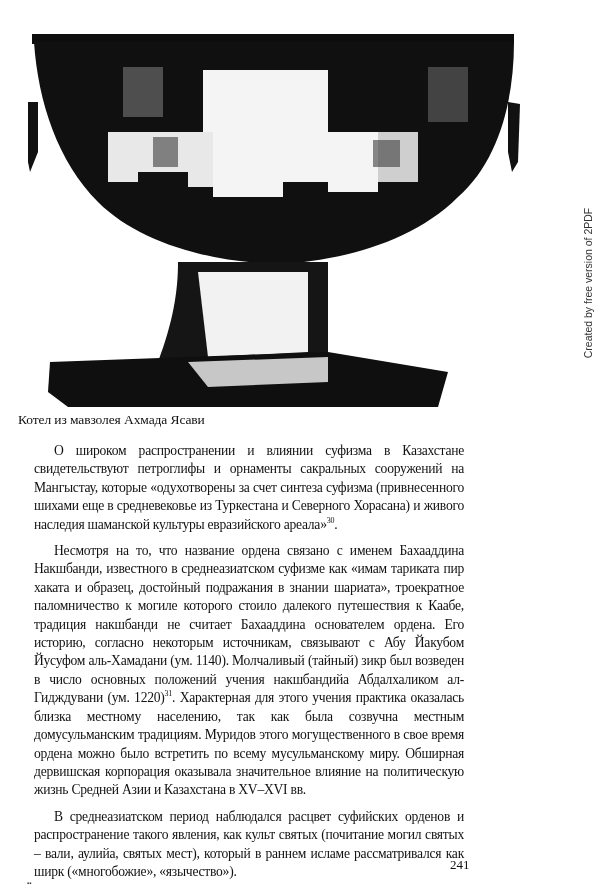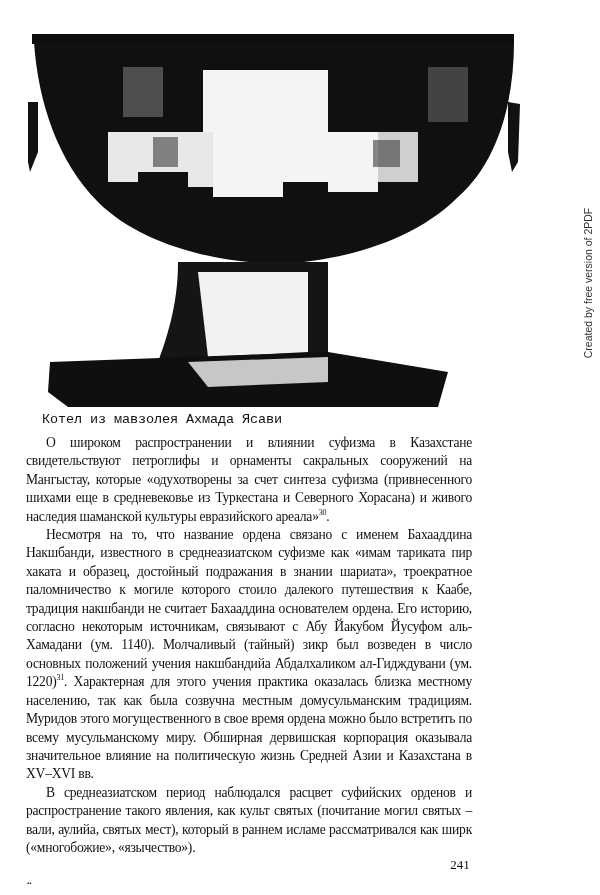--- a/index.html
+++ b/index.html
@@ -6,7 +6,7 @@
   body { width: 600px; height: 895px; position: relative; overflow: hidden;
          font-family: "Liberation Serif", "DejaVu Serif", serif; color: #111; }
   .photo { position: absolute; left: 28px; top: 22px; width: 500px; height: 385px; }
-  .caption { position: absolute; left: 42px; top: 412px; font-size: 13.5px; letter-spacing: -0.1px; font-family: Liberation Mono, monospace; }
+  .caption { position: absolute; left: 18px; top: 412px; font-size: 13.5px; letter-spacing: -0.1px; }
   .body-text { position: absolute; left: 26px; top: 434px; width: 446px; font-size: 13.6px;
                line-height: 18.4px; text-align: justify; letter-spacing: -0.25px; }
   .body-text p { margin: 0; text-indent: 20px; }

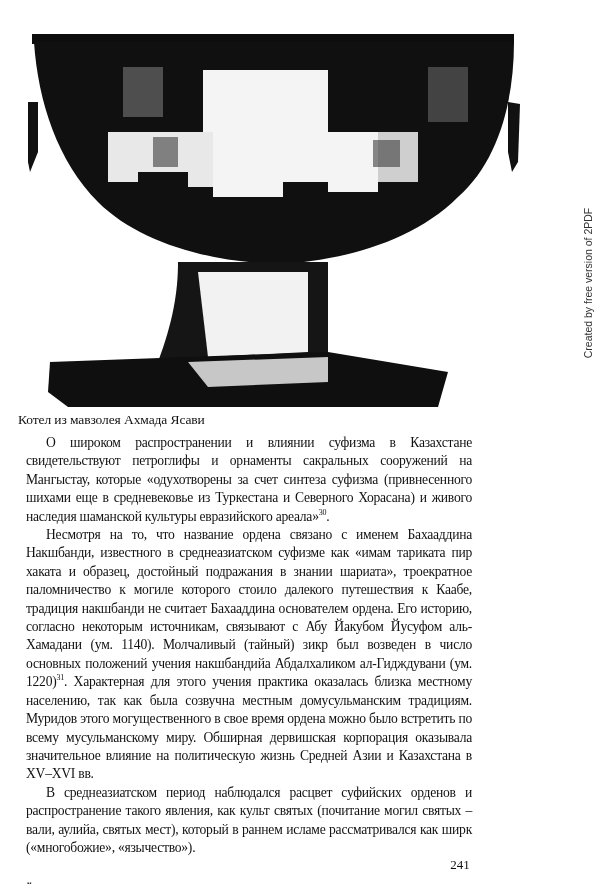--- a/index.html
+++ b/index.html
@@ -9,7 +9,7 @@
   .caption { position: absolute; left: 18px; top: 412px; font-size: 13.5px; letter-spacing: -0.1px; }
   .body-text { position: absolute; left: 26px; top: 434px; width: 446px; font-size: 13.6px;
                line-height: 18.4px; text-align: justify; letter-spacing: -0.25px; }
-  .body-text p { margin: 0; text-indent: 20px; }
+  .body-text p { margin: 8px; text-indent: 20px; }
   .body-text sup { font-size: 8px; line-height: 0; }
   .page-number { position: absolute; left: 450px; top: 857px; width: 20px; text-align: center; font-size: 13px; }
   .watermark { position: absolute; left: 580px; top: 200px; width: 16px; height: 165px; }

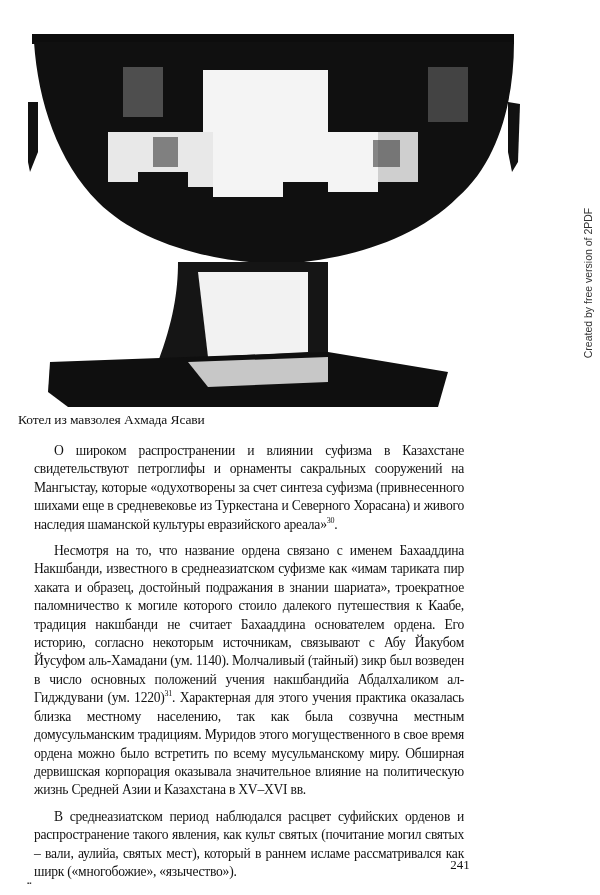--- a/index.html
+++ b/index.html
@@ -11,7 +11,7 @@
                line-height: 18.4px; text-align: justify; letter-spacing: -0.25px; }
   .body-text p { margin: 8px; text-indent: 20px; }
   .body-text sup { font-size: 8px; line-height: 0; }
-  .page-number { position: absolute; left: 450px; top: 857px; width: 20px; text-align: center; font-size: 13px; }
+  .page-number { position: absolute; left: 450px; top: 857px; width: 20px; text-align: left; font-size: 13px; }
   .watermark { position: absolute; left: 580px; top: 200px; width: 16px; height: 165px; }
   .watermark span { position: absolute; left: 50%; top: 50%; transform: translate(-50%, -50%) rotate(-90deg);
                     white-space: nowrap; font-family: "Liberation Sans", "DejaVu Sans", sans-serif;

